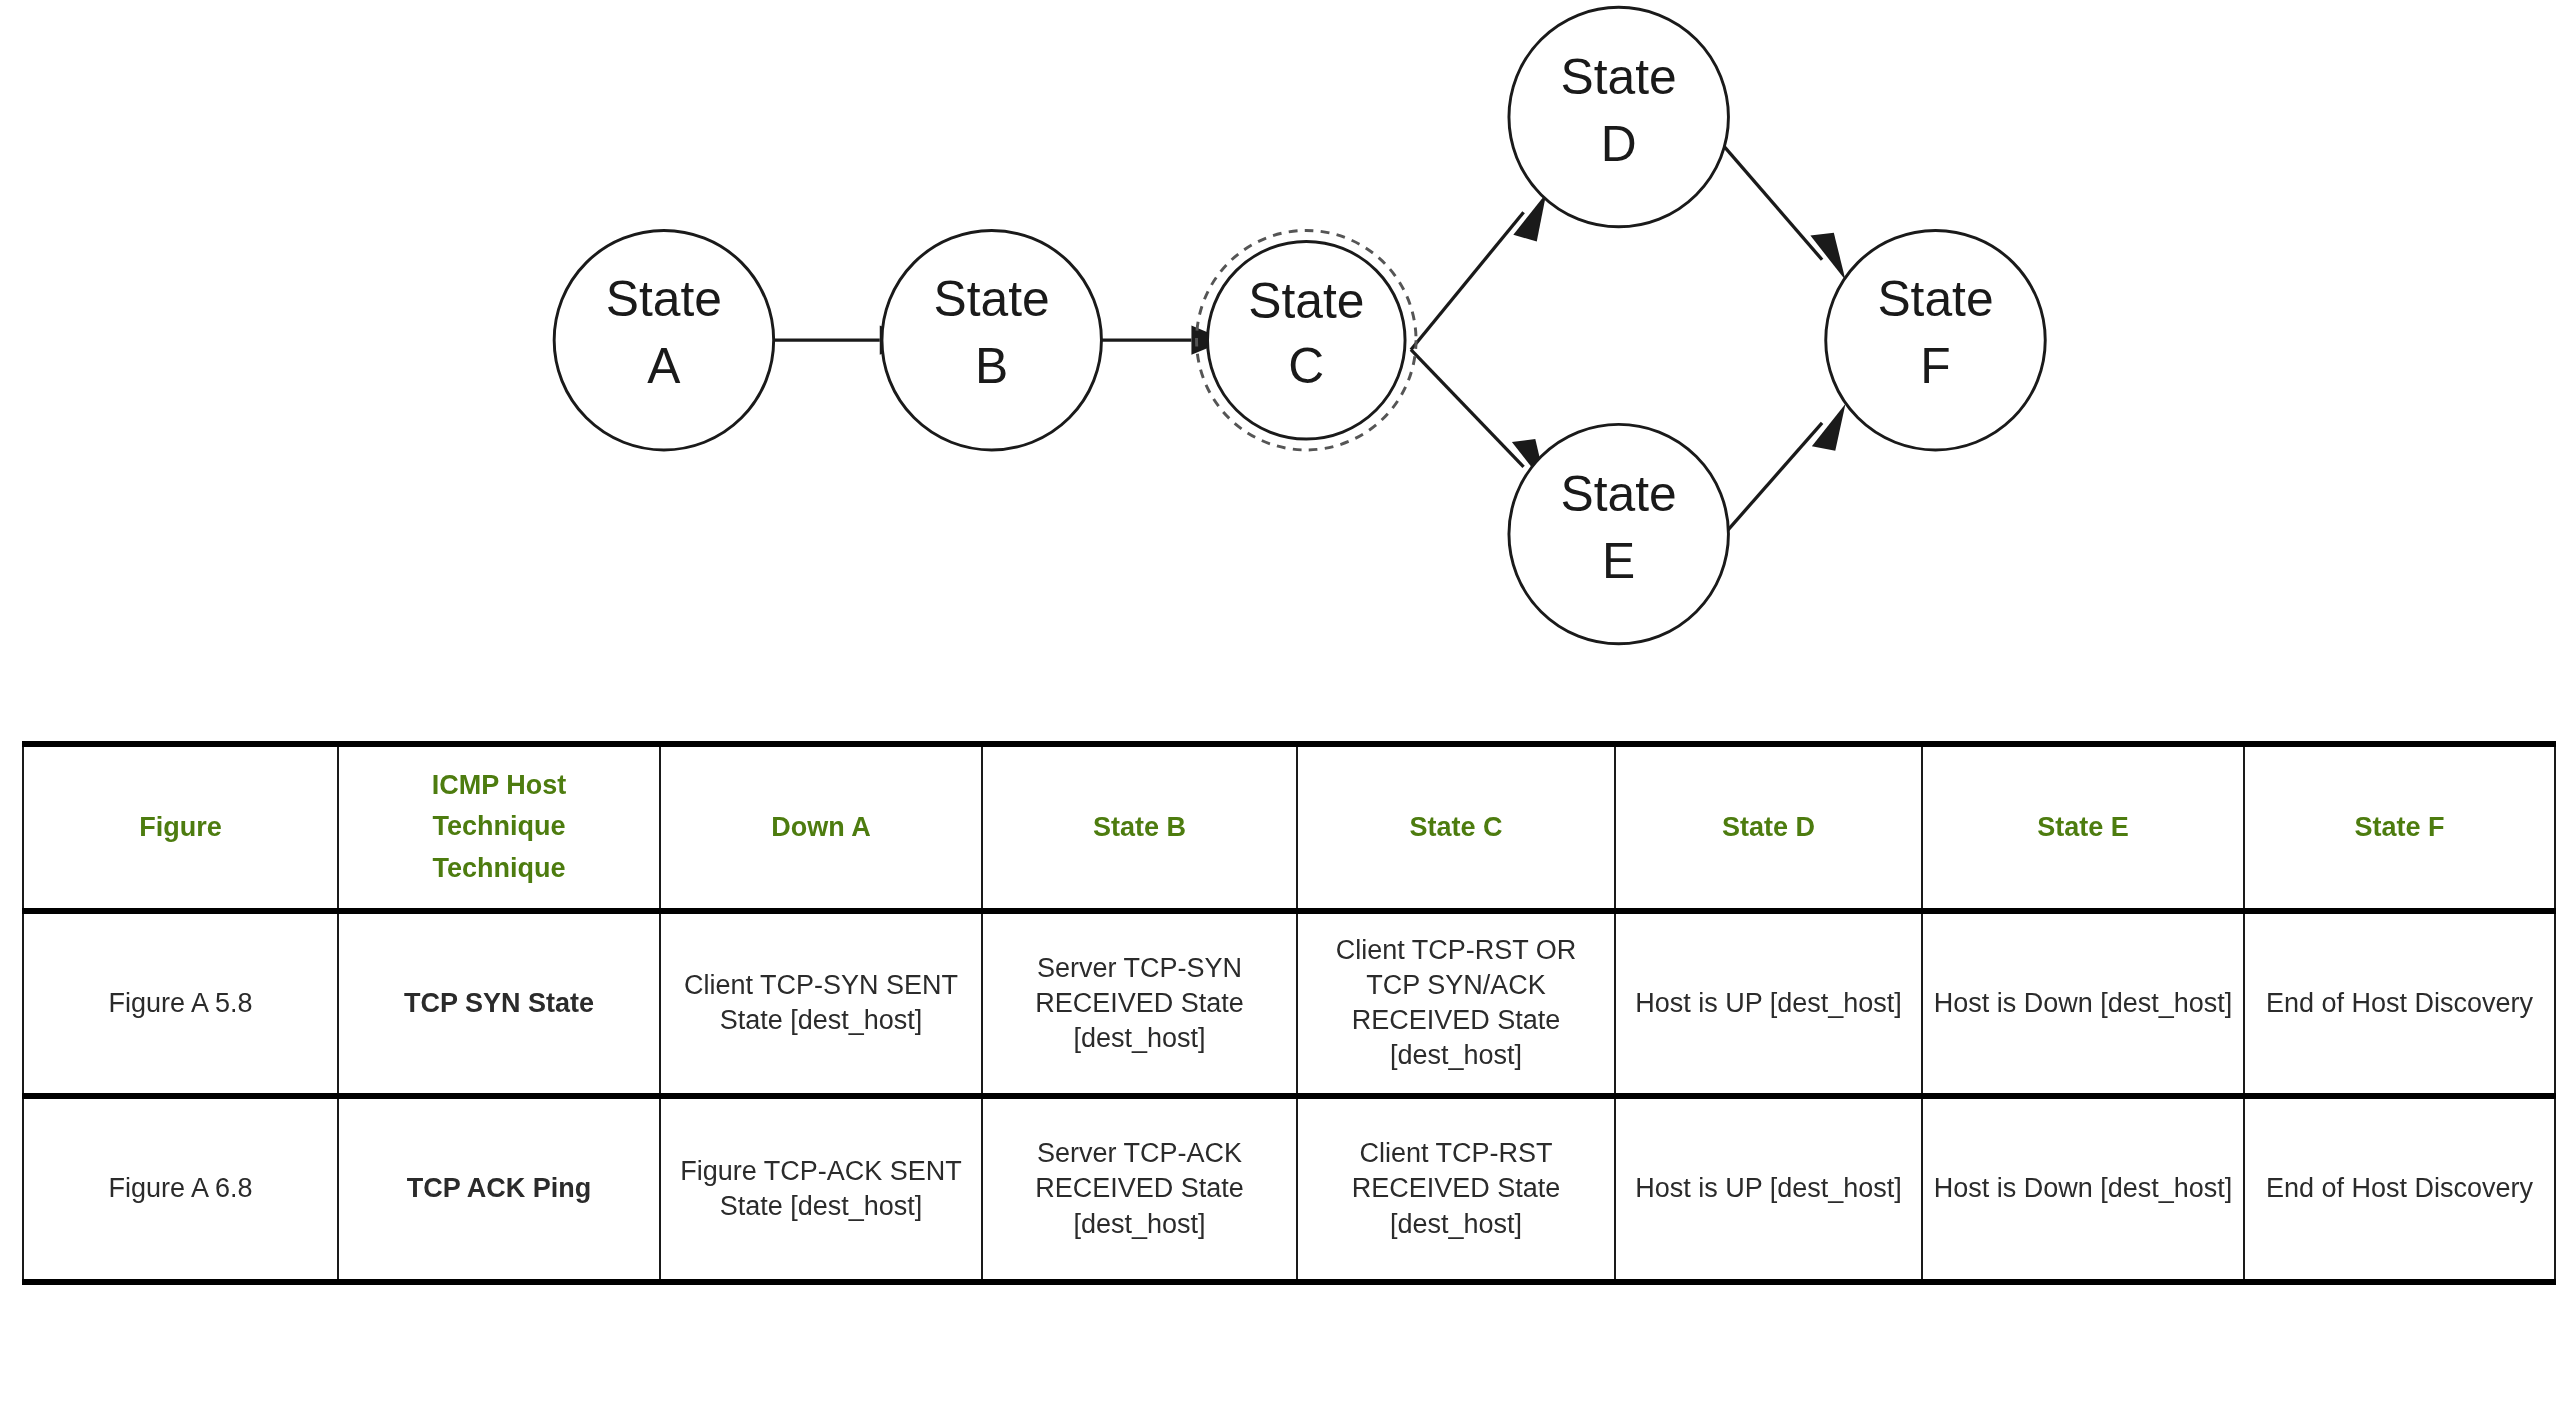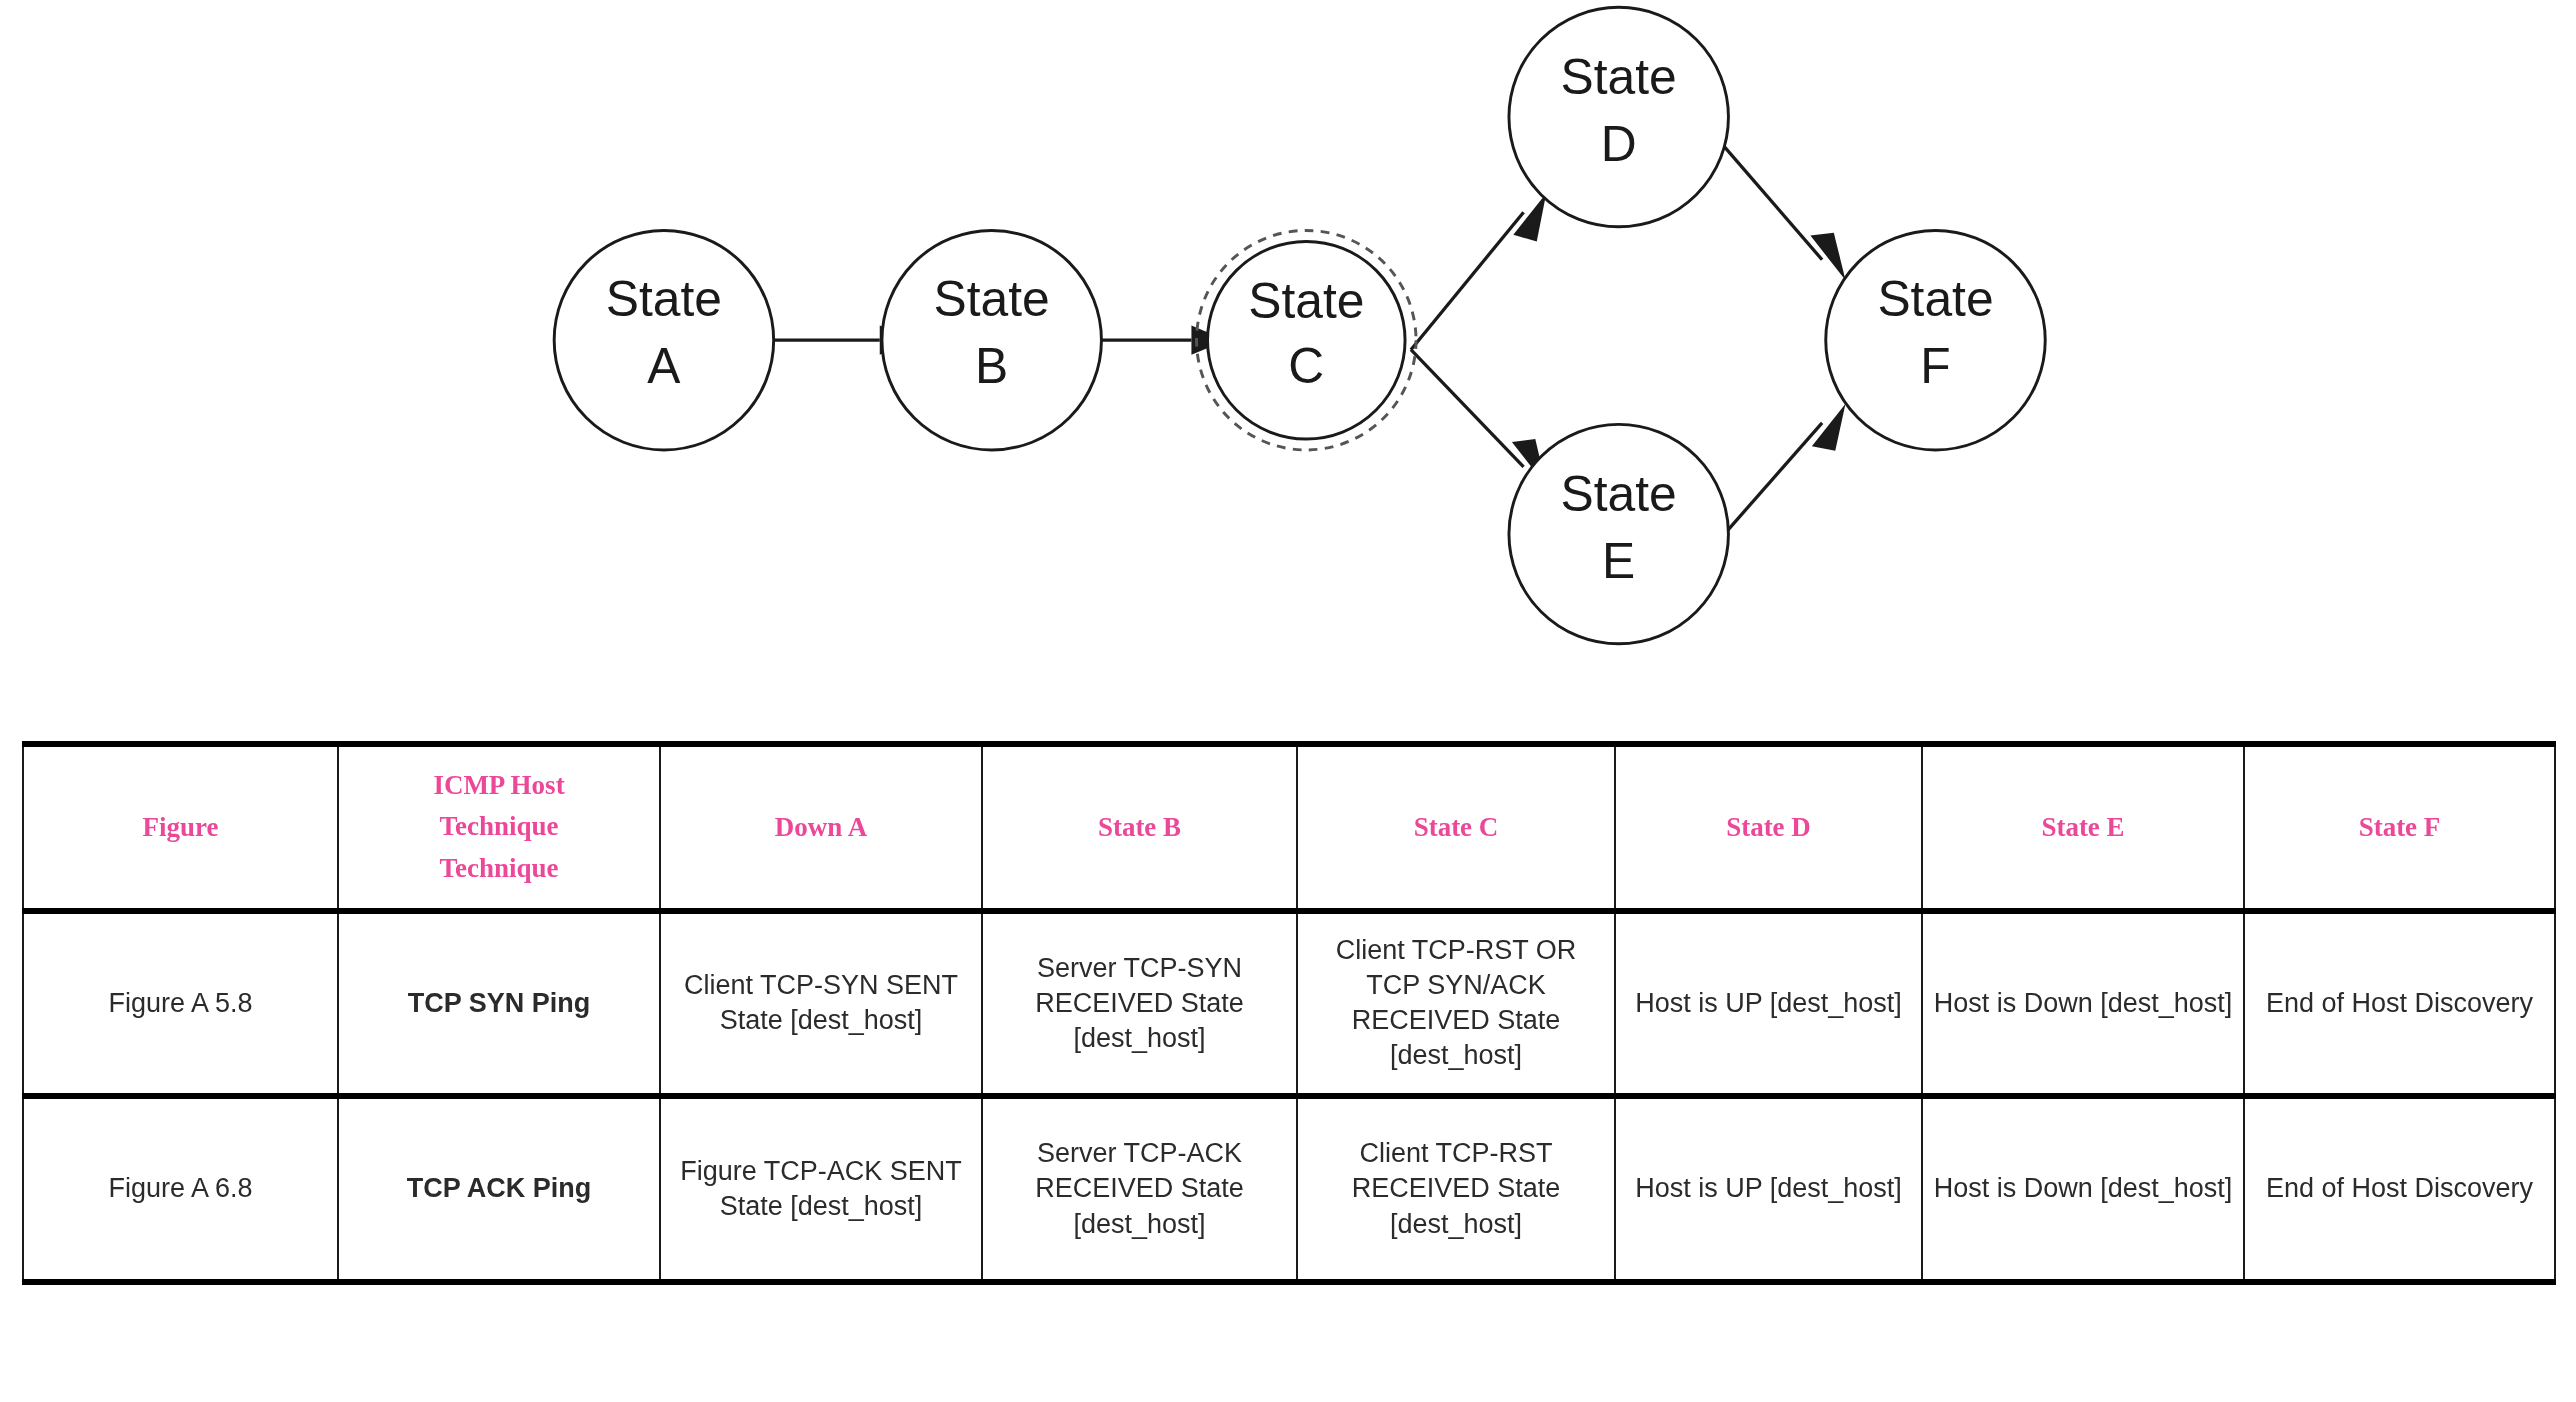--- a/index.html
+++ b/index.html
@@ -93,9 +93,8 @@
   }
   table.state-table thead th {
     font-weight: bold;
-    color: #ec4899;
+    color: #4d7c0f;
     height: 146px;
-    font-family: Liberation Serif, serif;
   }
   table.state-table tbody tr {
     border-bottom: 6.6px solid #000000;

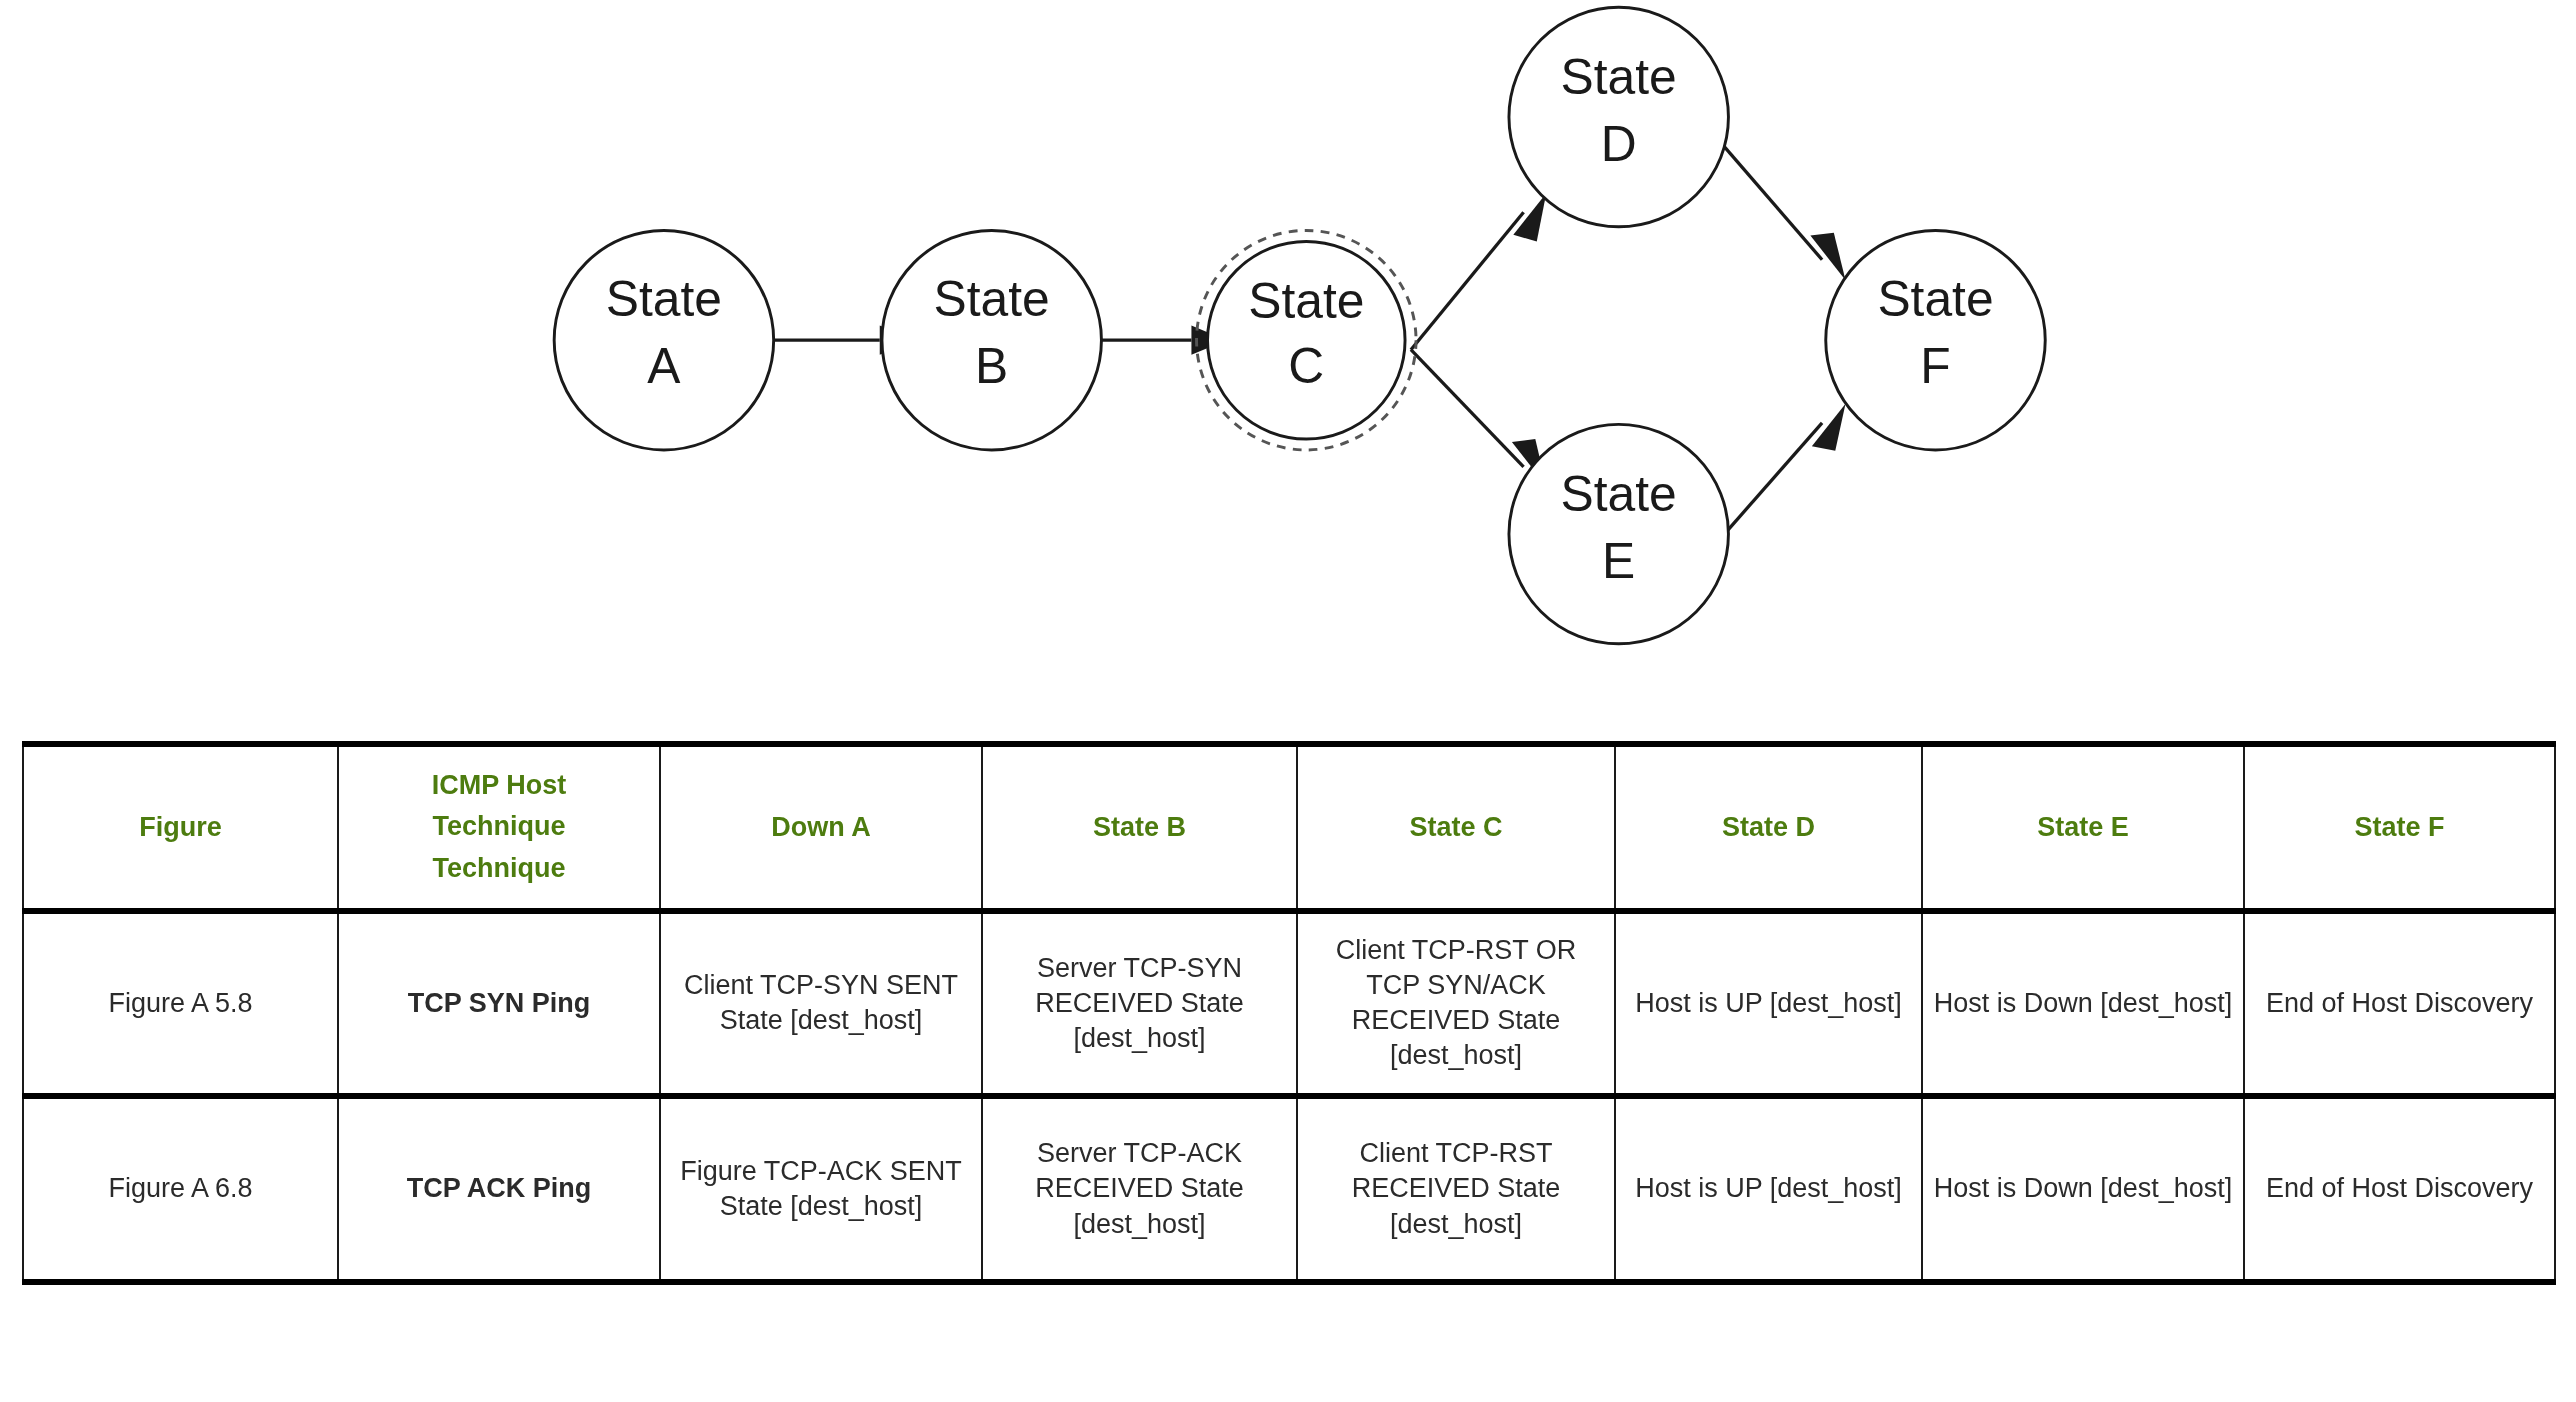--- a/index.html
+++ b/index.html
@@ -218,7 +218,7 @@
     <tbody>
       <tr>
         <td>Figure A 5.8</td>
-        <td class="technique-cell">TCP SYN Ping</td>
+        <td class="technique-cell">TCP SYN State</td>
         <td>Client TCP-SYN SENT State [dest_host]</td>
         <td>Server TCP-SYN RECEIVED State [dest_host]</td>
         <td>Client TCP-RST OR TCP SYN/ACK RECEIVED State [dest_host]</td>

